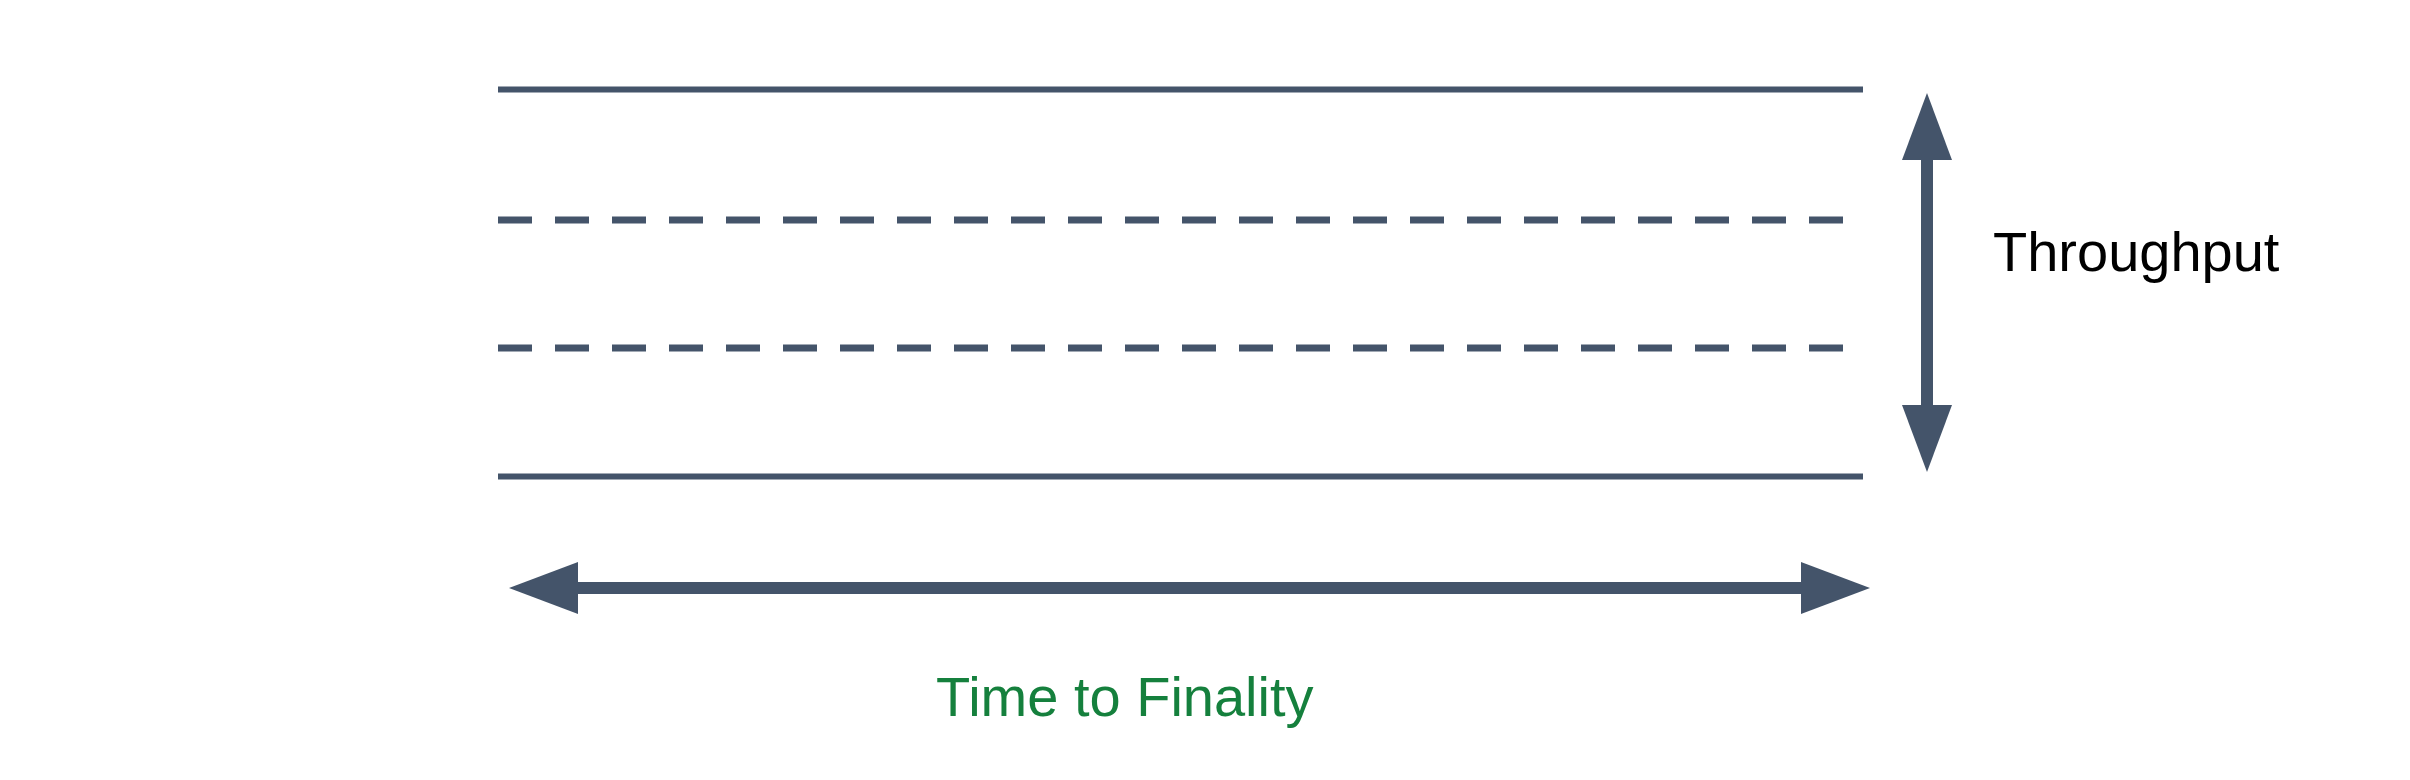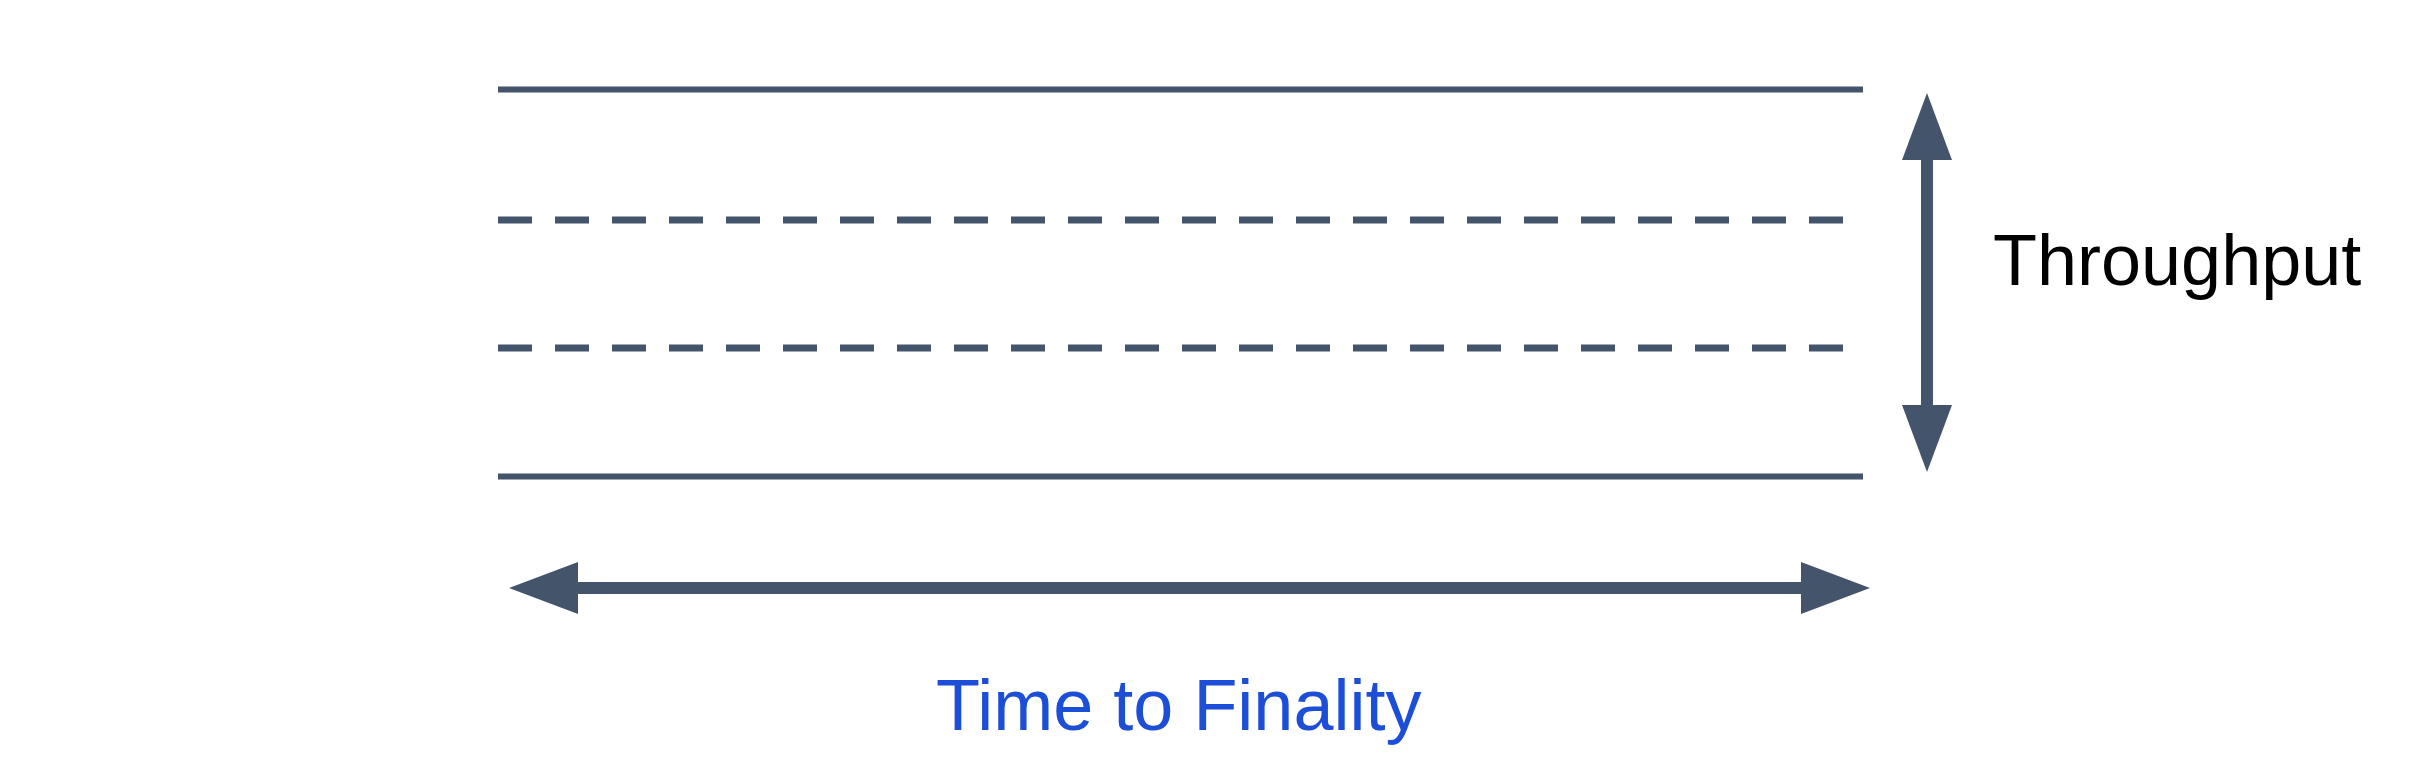--- a/index.html
+++ b/index.html
@@ -30,7 +30,7 @@
     position: absolute;
     color: #000000;
     font-family: "Liberation Sans", sans-serif;
-    font-size: 72px;
+    font-size: 56px;
     font-weight: 400;
     line-height: 1;
     white-space: nowrap;

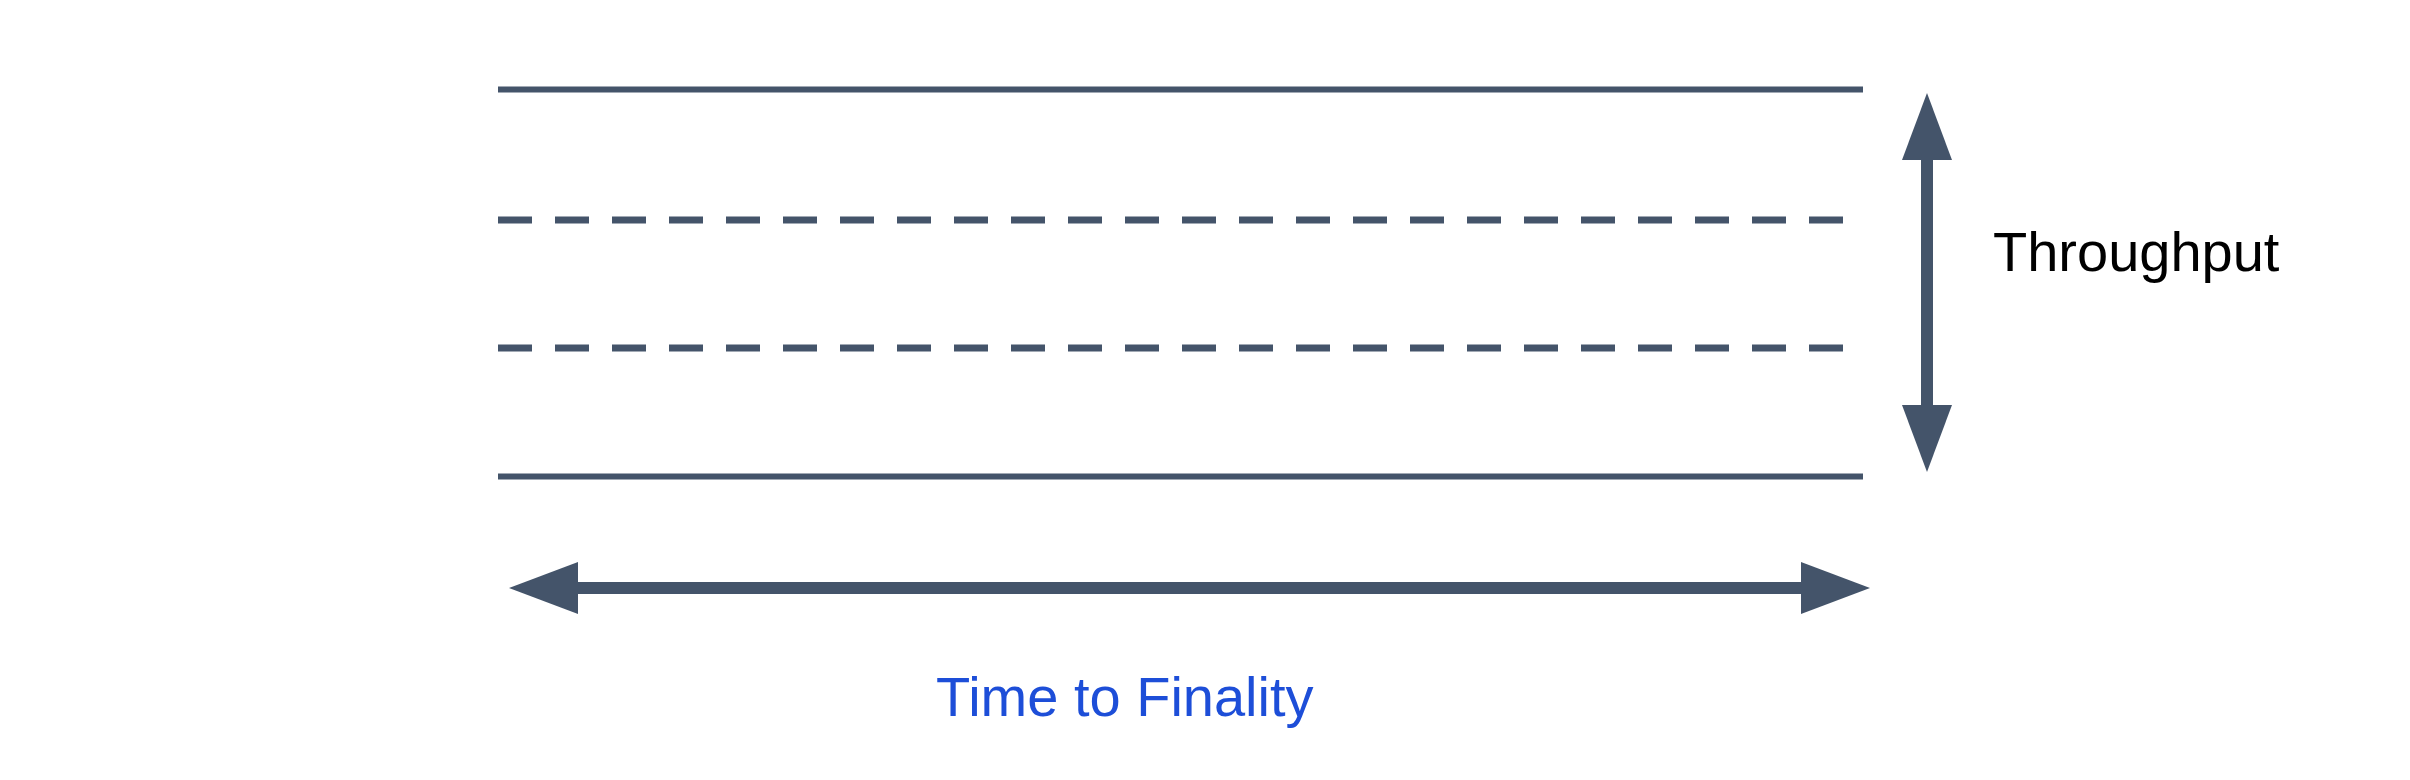--- a/index.html
+++ b/index.html
@@ -77,7 +77,7 @@
 
   <div class="label" id="throughput-label" style="color: rgb(0, 0, 0);">Throughput</div>
 
-  <div class="label" id="time-to-finality-label" style="color: #1d4ed8;">Time to Finality</div>
+  <div class="label" id="time-to-finality-label" style="color: #15803d;">Time to Finality</div>
 
 </div>
 

